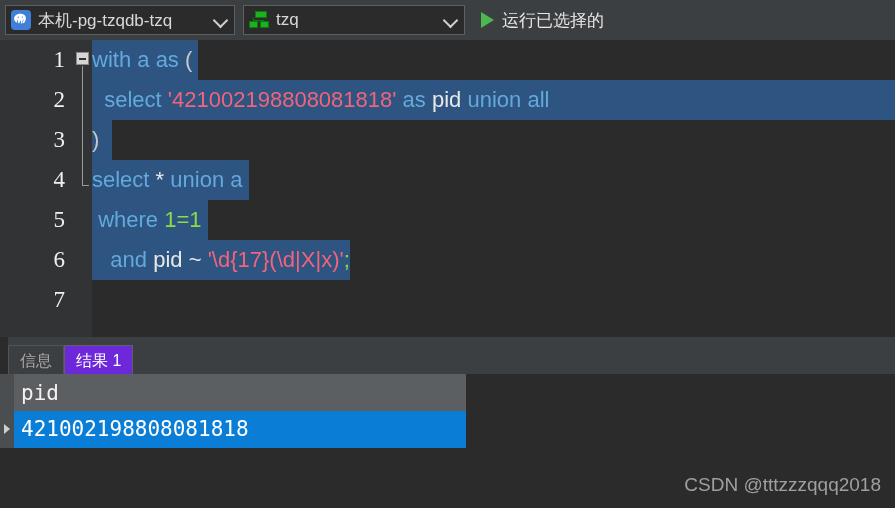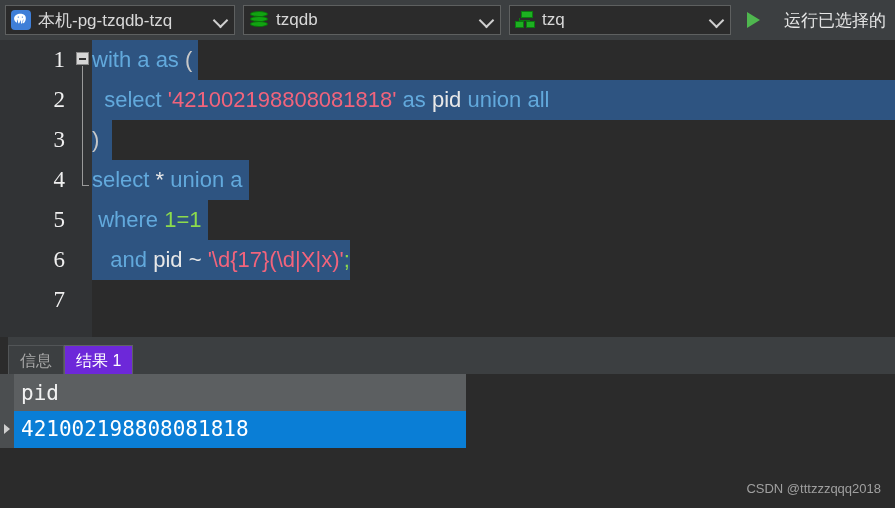--- a/index.html
+++ b/index.html
@@ -218,15 +218,6 @@
       <span class="chev"></span>
     </div>
 
-    <div class="combo c2">
-      <span class="db-icon">
-          <i></i>
-          <i></i>
-          <i></i>
-        </span>
-      <span class="combo-label">tzqdb</span>
-      <span class="chev"></span>
-    </div>
 
     <div class="combo c3">
       <span class="schema-icon">

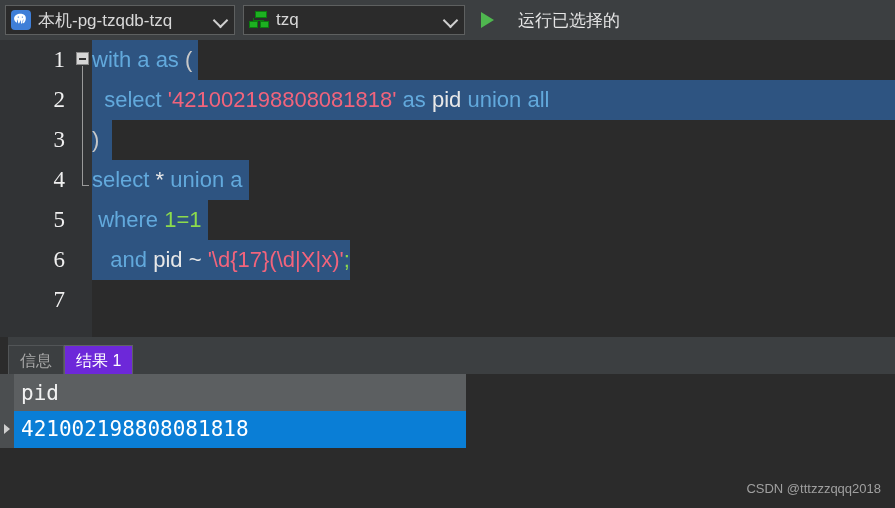--- a/index.html
+++ b/index.html
@@ -83,7 +83,7 @@
     border-bottom: 8px solid transparent;
   }
   .run-label {
-    color: #e6e6e6; font-size: 17px; margin-left: 24px; white-space: nowrap;
+    color: #e6e6e6; font-size: 17px; margin-left: 8px; white-space: nowrap;
   }
 
   

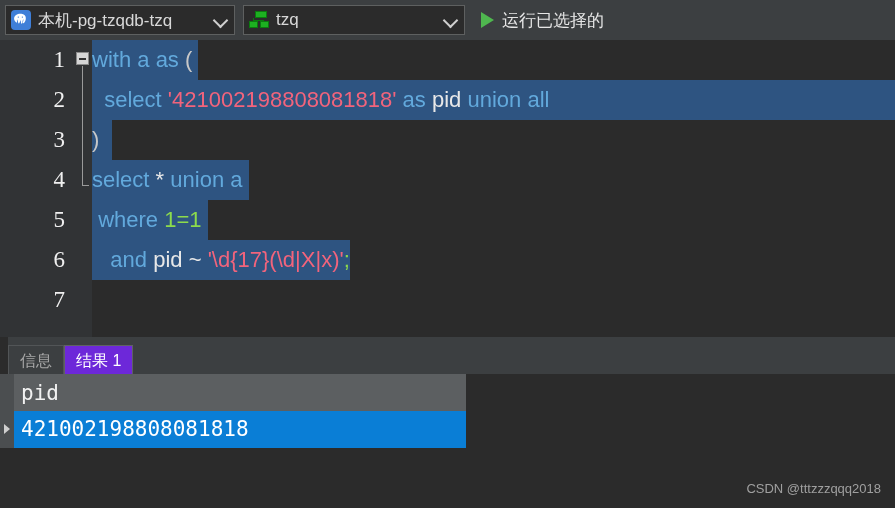--- a/index.html
+++ b/index.html
@@ -195,7 +195,7 @@
 
   .watermark {
     position: absolute; right: 14px; bottom: 12px;
-    color: #b9b9b9; font-size: 13px; opacity: .82;
+    color: #b9b9b9; font-size: 19px; opacity: .82;
     font-family: "Liberation Sans", sans-serif;
   }
 </style>

